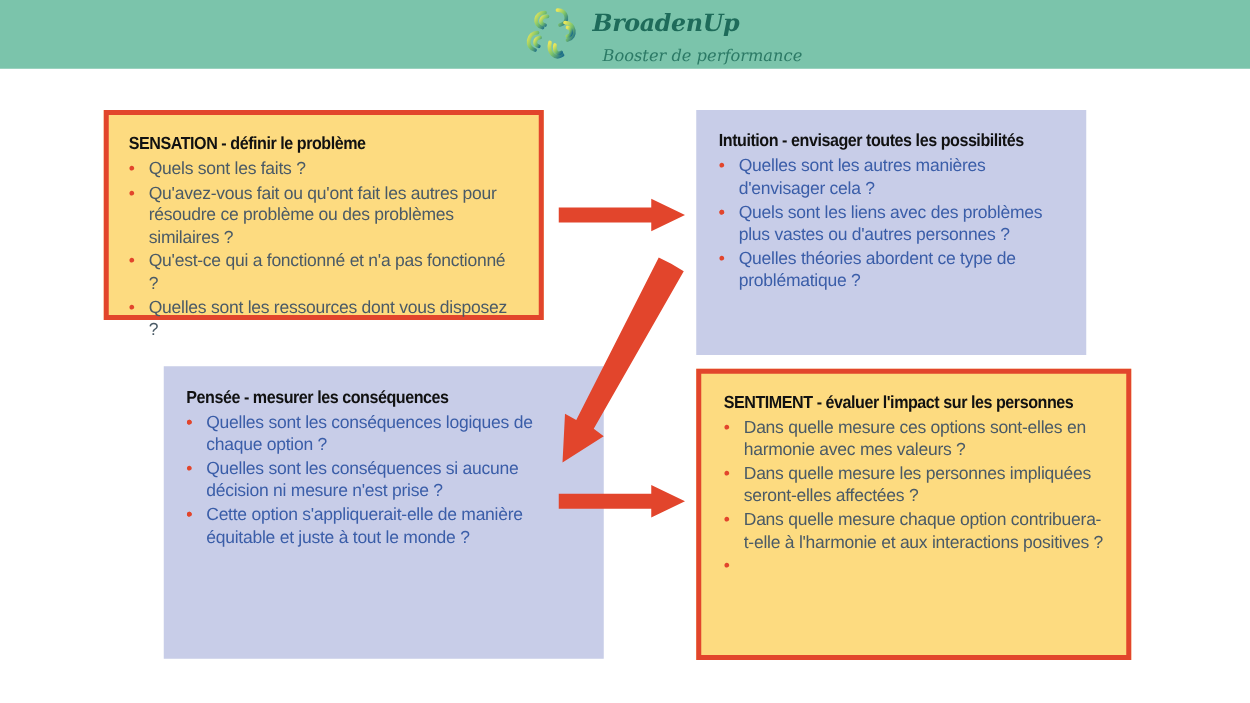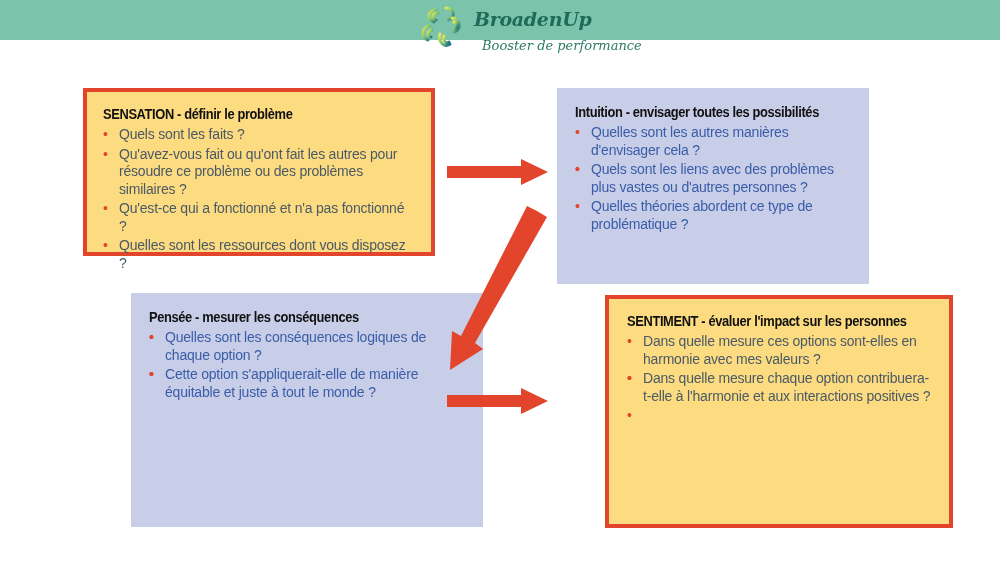--- a/index.html
+++ b/index.html
@@ -7,7 +7,7 @@
     body { position: relative; font-family: "Liberation Sans", sans-serif; }
 
     .header {
-      position: absolute; left: 0; top: 0; width: 1000px; height: 40px;
+      position: absolute; left: 0; top: 0; width: 1000px; height: 55px;
       background: #7BC4AB;
     }
     .logo { position: absolute; left: 418px; top: 4px; width: 170px; height: 46px; }

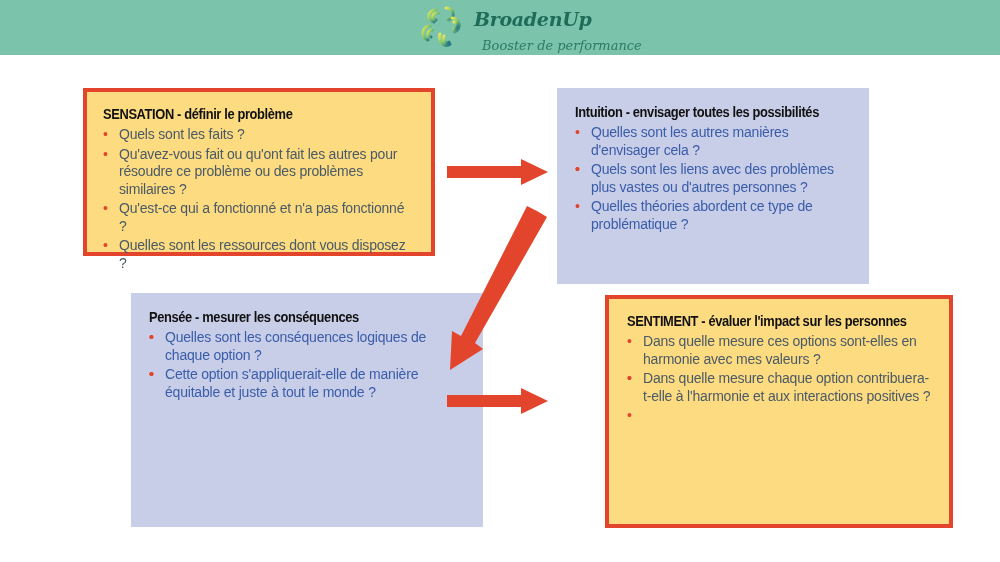--- a/index.html
+++ b/index.html
@@ -48,7 +48,7 @@
     #box-sensation { left: 83px; top: 88px; width: 352px; height: 168px; padding-left: 16px; }
     #box-intuition { left: 557px; top: 88px; width: 312px; height: 196px; padding-top: 16px; }
     #box-pensee { left: 83px; top: 293px; width: 352px; height: 234px; padding-top: 16px; margin-left: 48px; }
-    #box-sentiment { left: 557px; top: 295px; width: 348px; height: 233px; padding-top: 14px; margin-left: 48px; }
+    #box-sentiment { left: 557px; top: 295px; width: 348px; height: 233px; padding-top: 14px; }
 
     .arrows { position: absolute; left: 0; top: 0; width: 1000px; height: 562px; pointer-events: none; }
   </style>

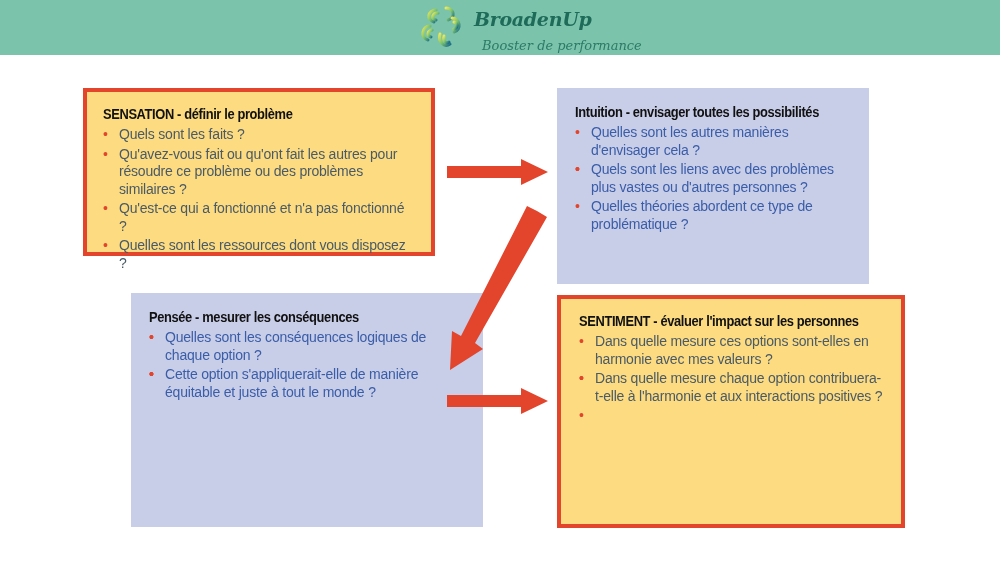--- a/index.html
+++ b/index.html
@@ -107,7 +107,7 @@
   <ul>
     <li><span class="bullet">•</span></li>
     <li><span class="bullet">•</span><span>Quelles sont les conséquences logiques de chaque option ?</span></li>
-    <li><span class="bullet">•</span></li>
+    <li><span class="bullet">•</span><span>Quelles sont les conséquences si aucune décision ni mesure n'est prise ?</span></li>
     <li><span class="bullet">•</span></li>
     <li><span class="bullet">•</span><span>Cette option s'appliquerait-elle de manière équitable et juste à tout le monde ?</span></li>
   </ul>

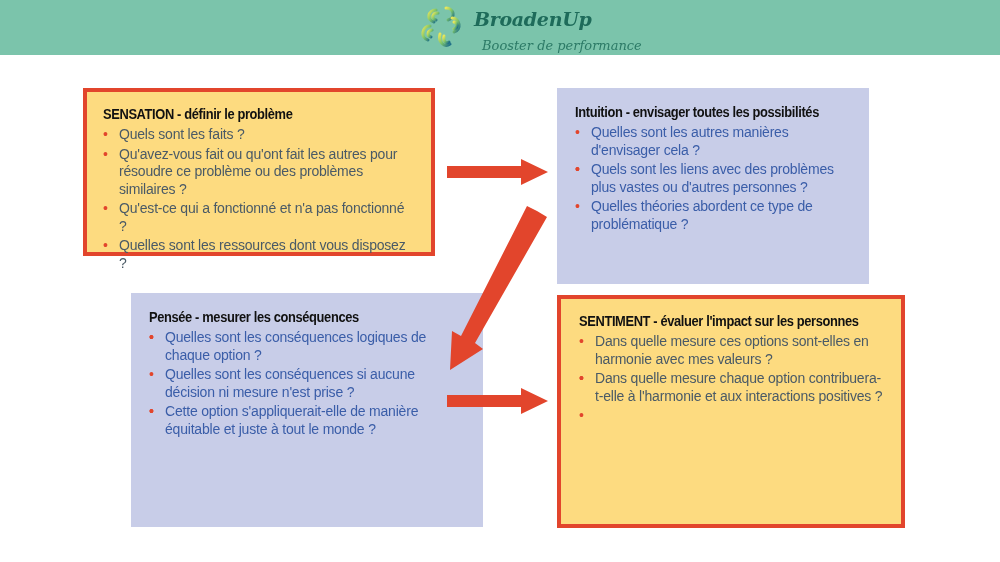--- a/index.html
+++ b/index.html
@@ -117,7 +117,7 @@
   <div class="box-title">SENTIMENT - évaluer l'impact sur les personnes</div>
   <ul>
     <li><span class="bullet">•</span><span>Dans quelle mesure ces options sont-elles en harmonie avec mes valeurs ?</span></li>
-    <li><span class="bullet">•</span></li>
+    <li><span class="bullet">•</span><span>Dans quelle mesure les personnes impliquées seront-elles affectées ?</span></li>
     <li><span class="bullet">•</span><span>Dans quelle mesure chaque option contribuera-t-elle à l'harmonie et aux interactions positives ?</span></li>
     <li><span class="bullet">•</span></li>
   </ul>

